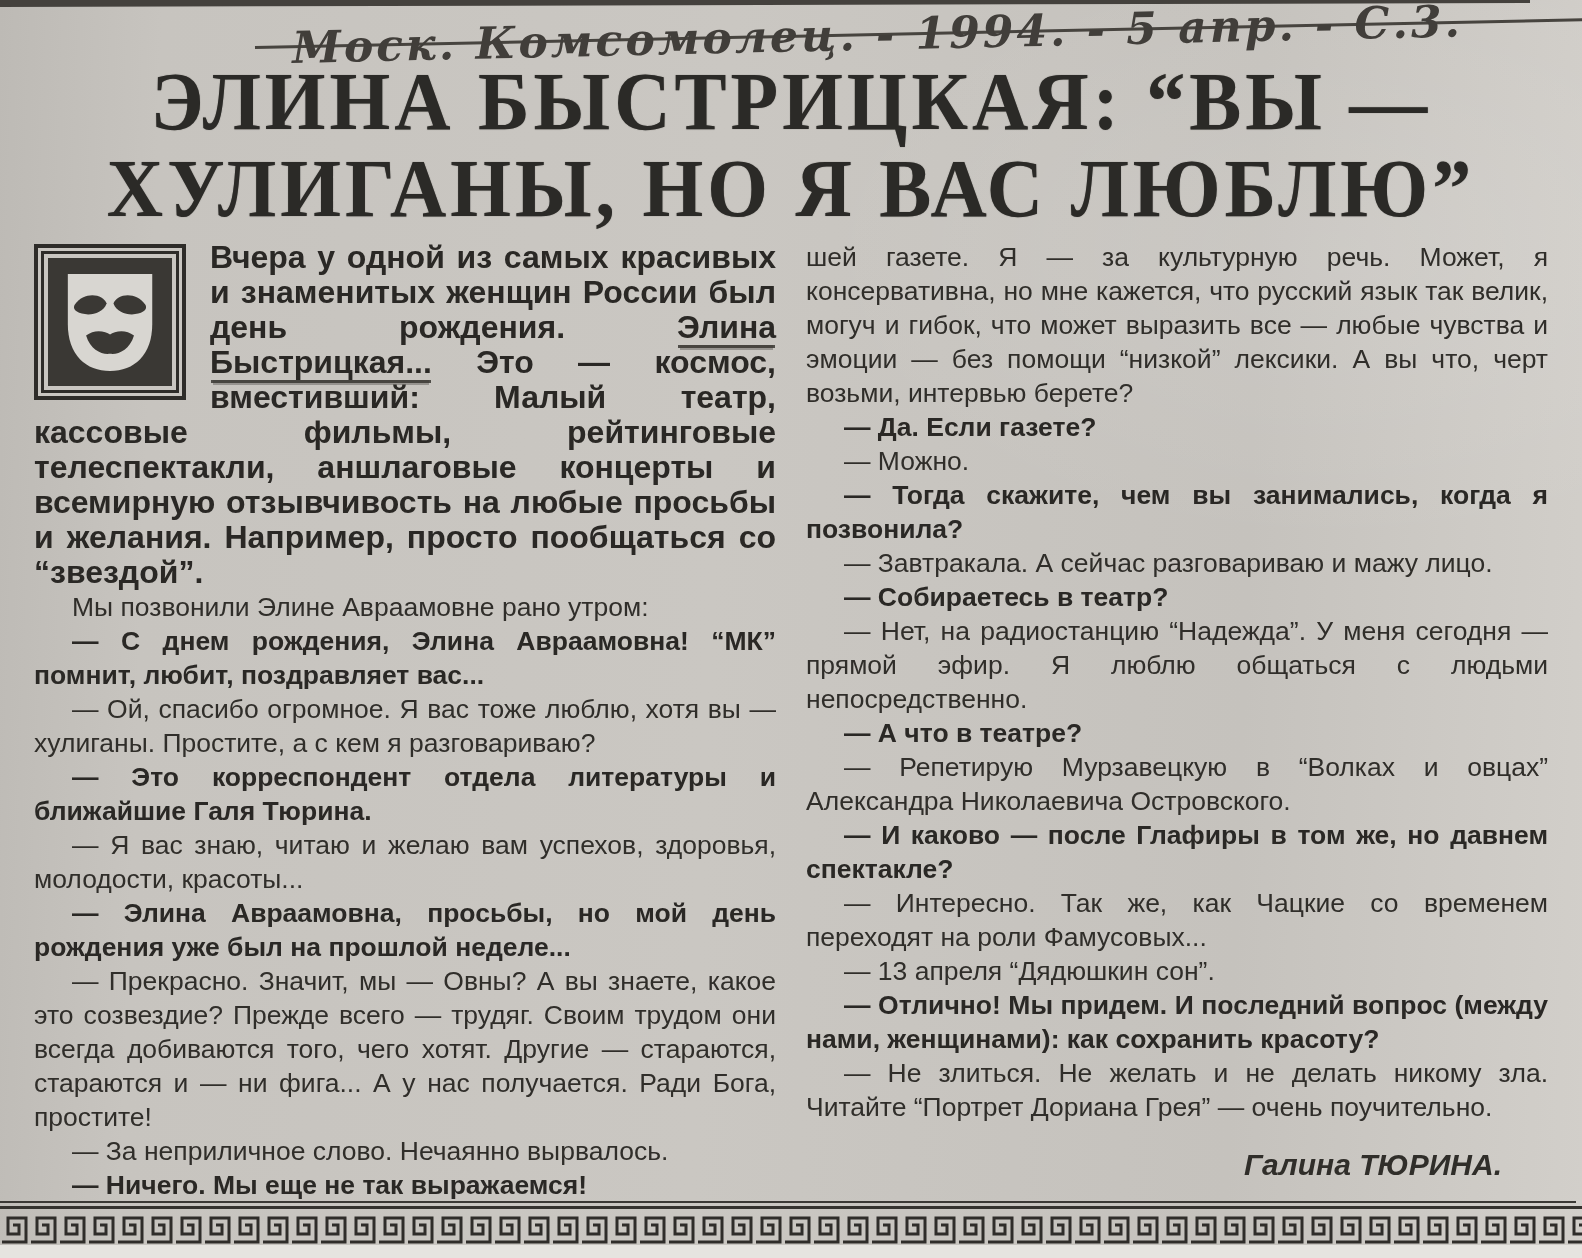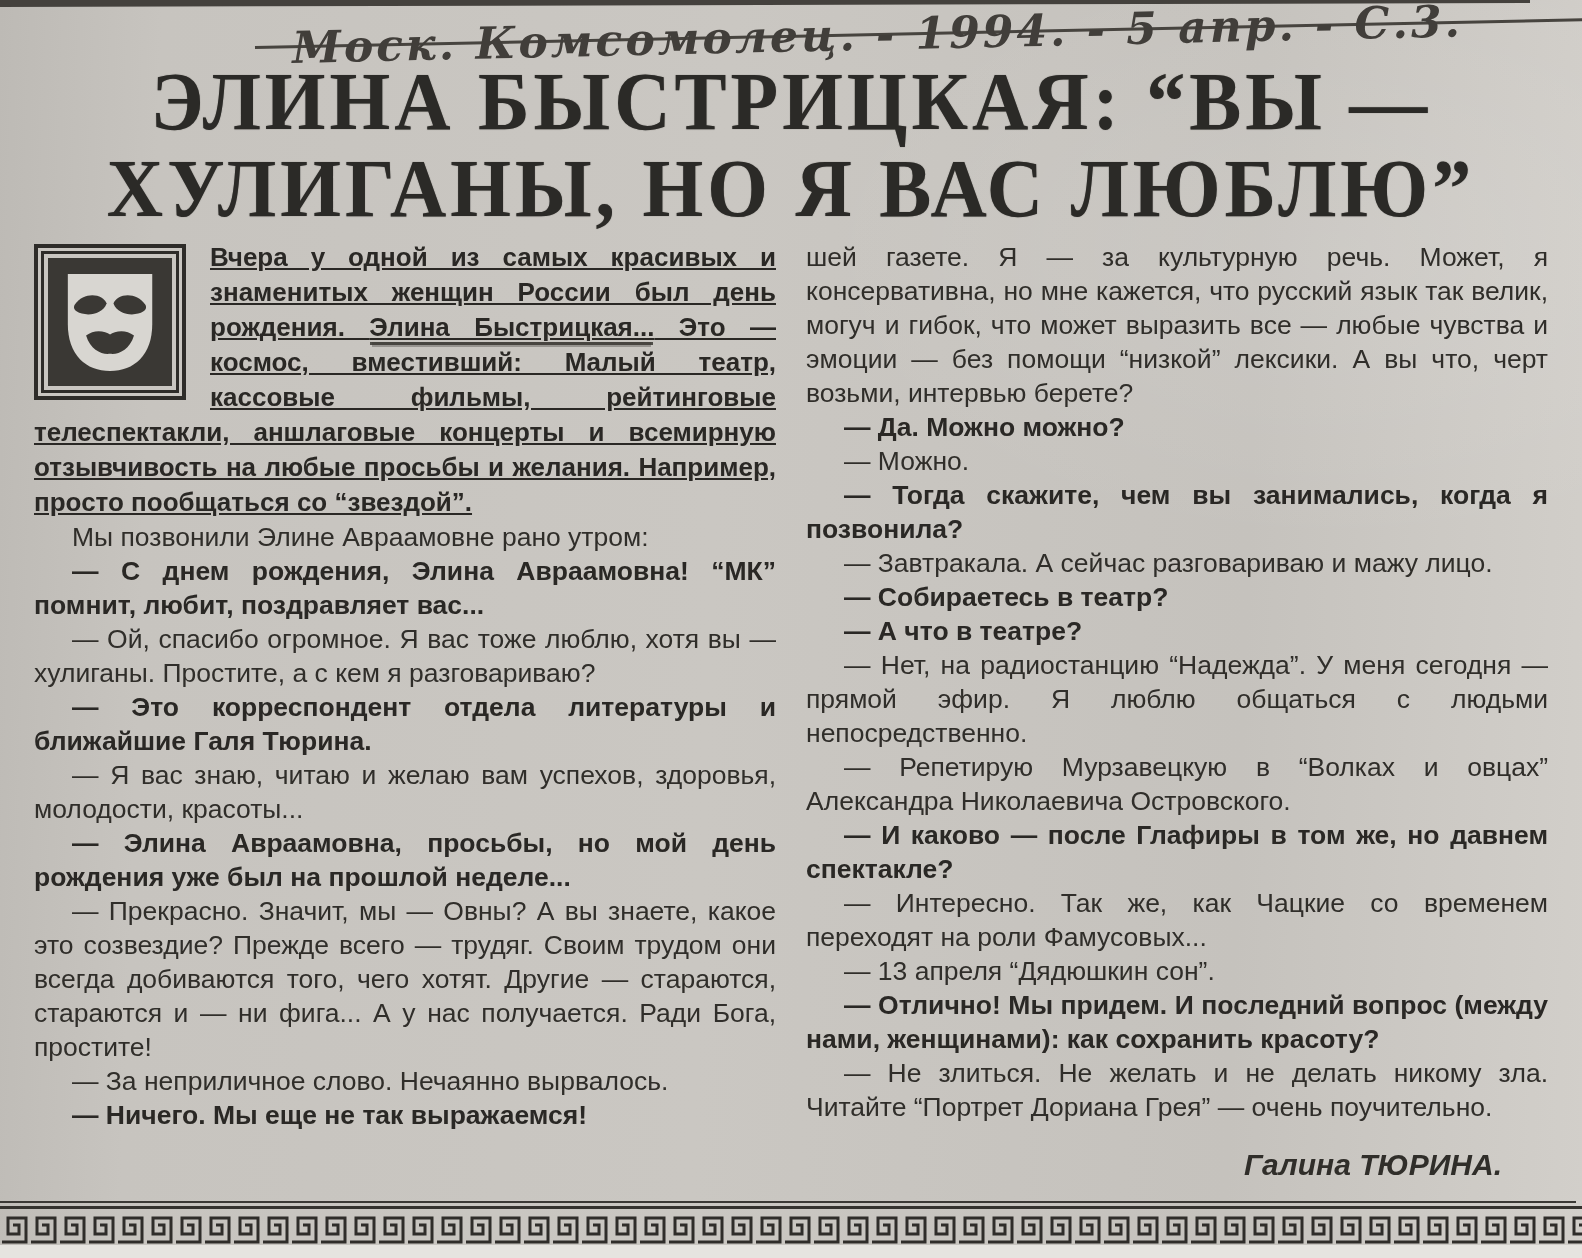--- a/index.html
+++ b/index.html
@@ -48,7 +48,7 @@
   .para{margin:0;text-indent:38px;}
   .para.b{font-weight:700;color:#2a2825;}
   .para.noindent{text-indent:0;}
-  .para.lead{font-weight:700;font-size:26px;line-height:35px;color:#2a2825;text-decoration:underline;}
+  .para.lead{font-weight:700;font-size:32px;line-height:35px;color:#2a2825;}
   .para.byline{
     text-indent:0;text-align:right;padding-right:46px;margin-top:24px;
     font-weight:700;font-style:italic;font-size:30px;

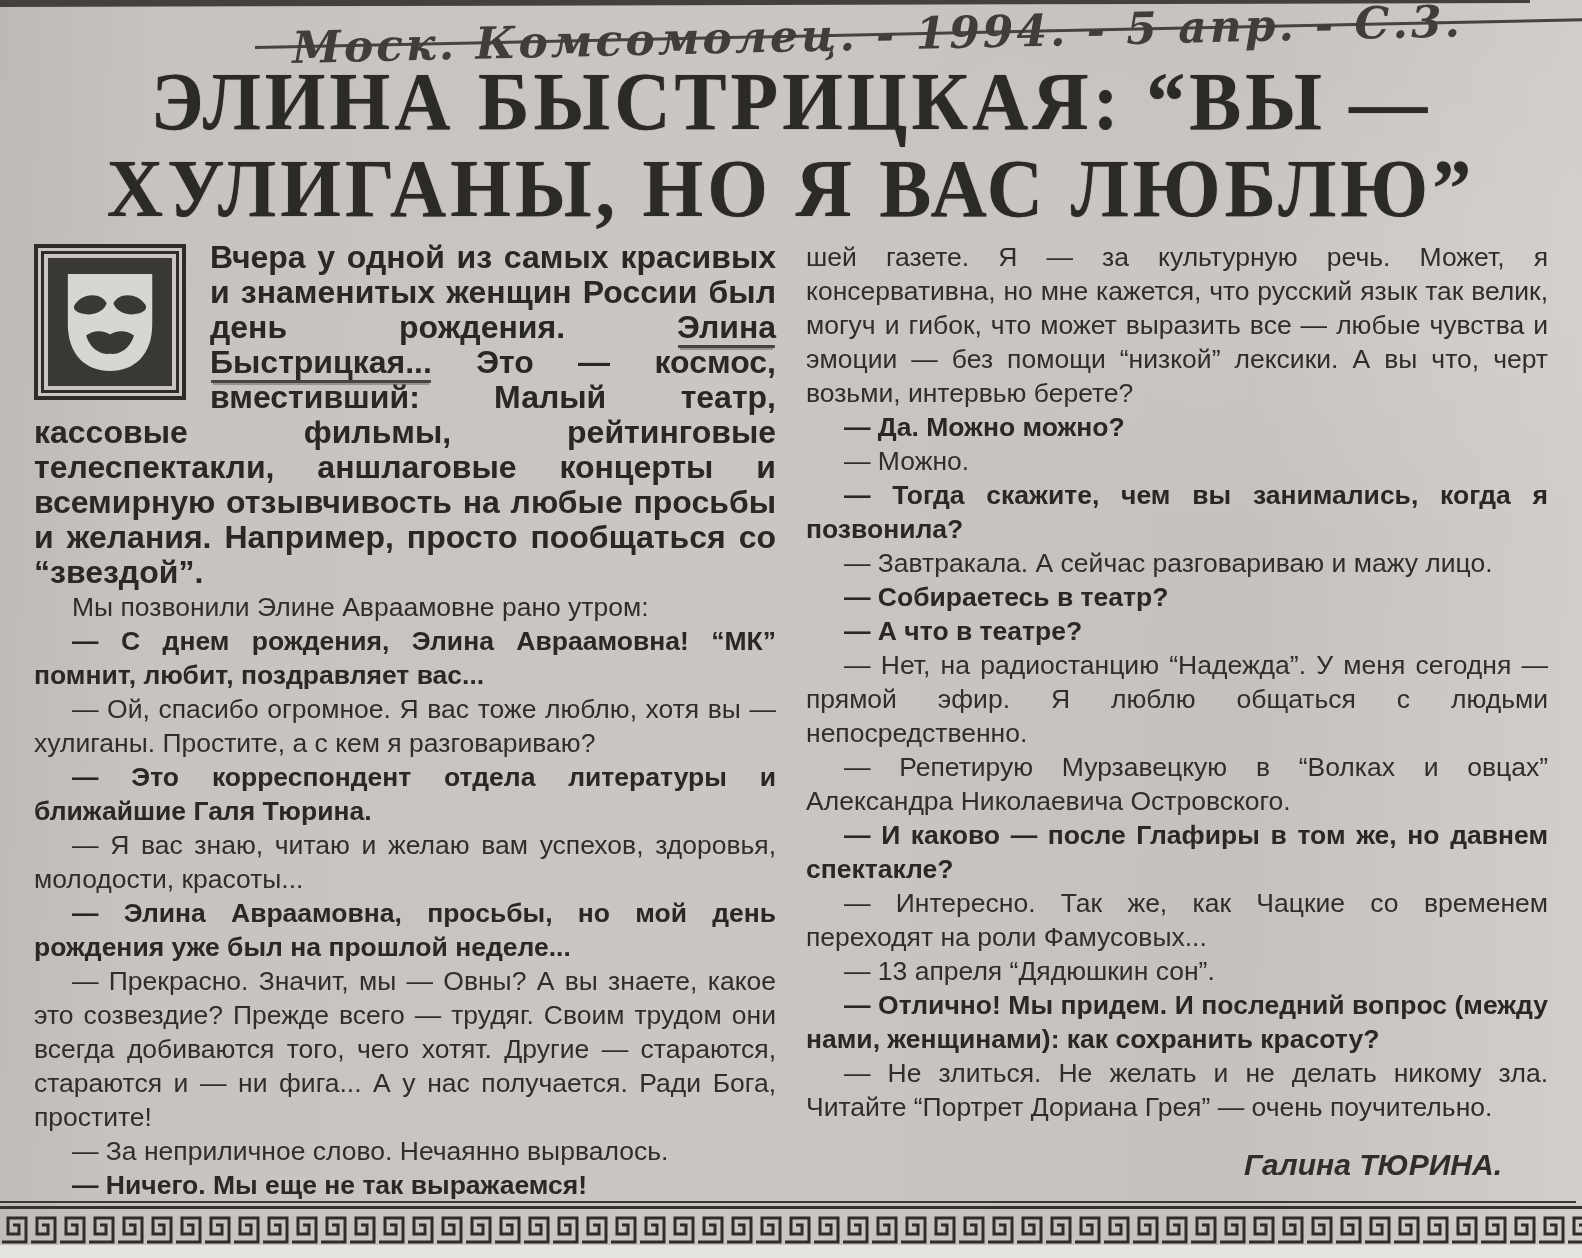--- a/index.html
+++ b/index.html
@@ -122,7 +122,7 @@
     <div class="col">
 
     <p class="para noindent">шей газете. Я — за культурную речь. Может, я консервативна, но мне кажется, что русский язык так велик, могуч и гибок, что может выразить все — любые чувства и эмоции — без помощи “низкой” лексики. А вы что, черт возьми, интервью берете?</p>
-        <p class="para b">— Да. Можно можно?</p>
+        <p class="para b">— Да. Если газете?</p>
         <p class="para">— Можно.</p>
         <p class="para b">— Тогда скажите, чем вы занимались, когда я позвонила?</p>
         <p class="para">— Завтракала. А сейчас разговариваю и мажу лицо.</p>

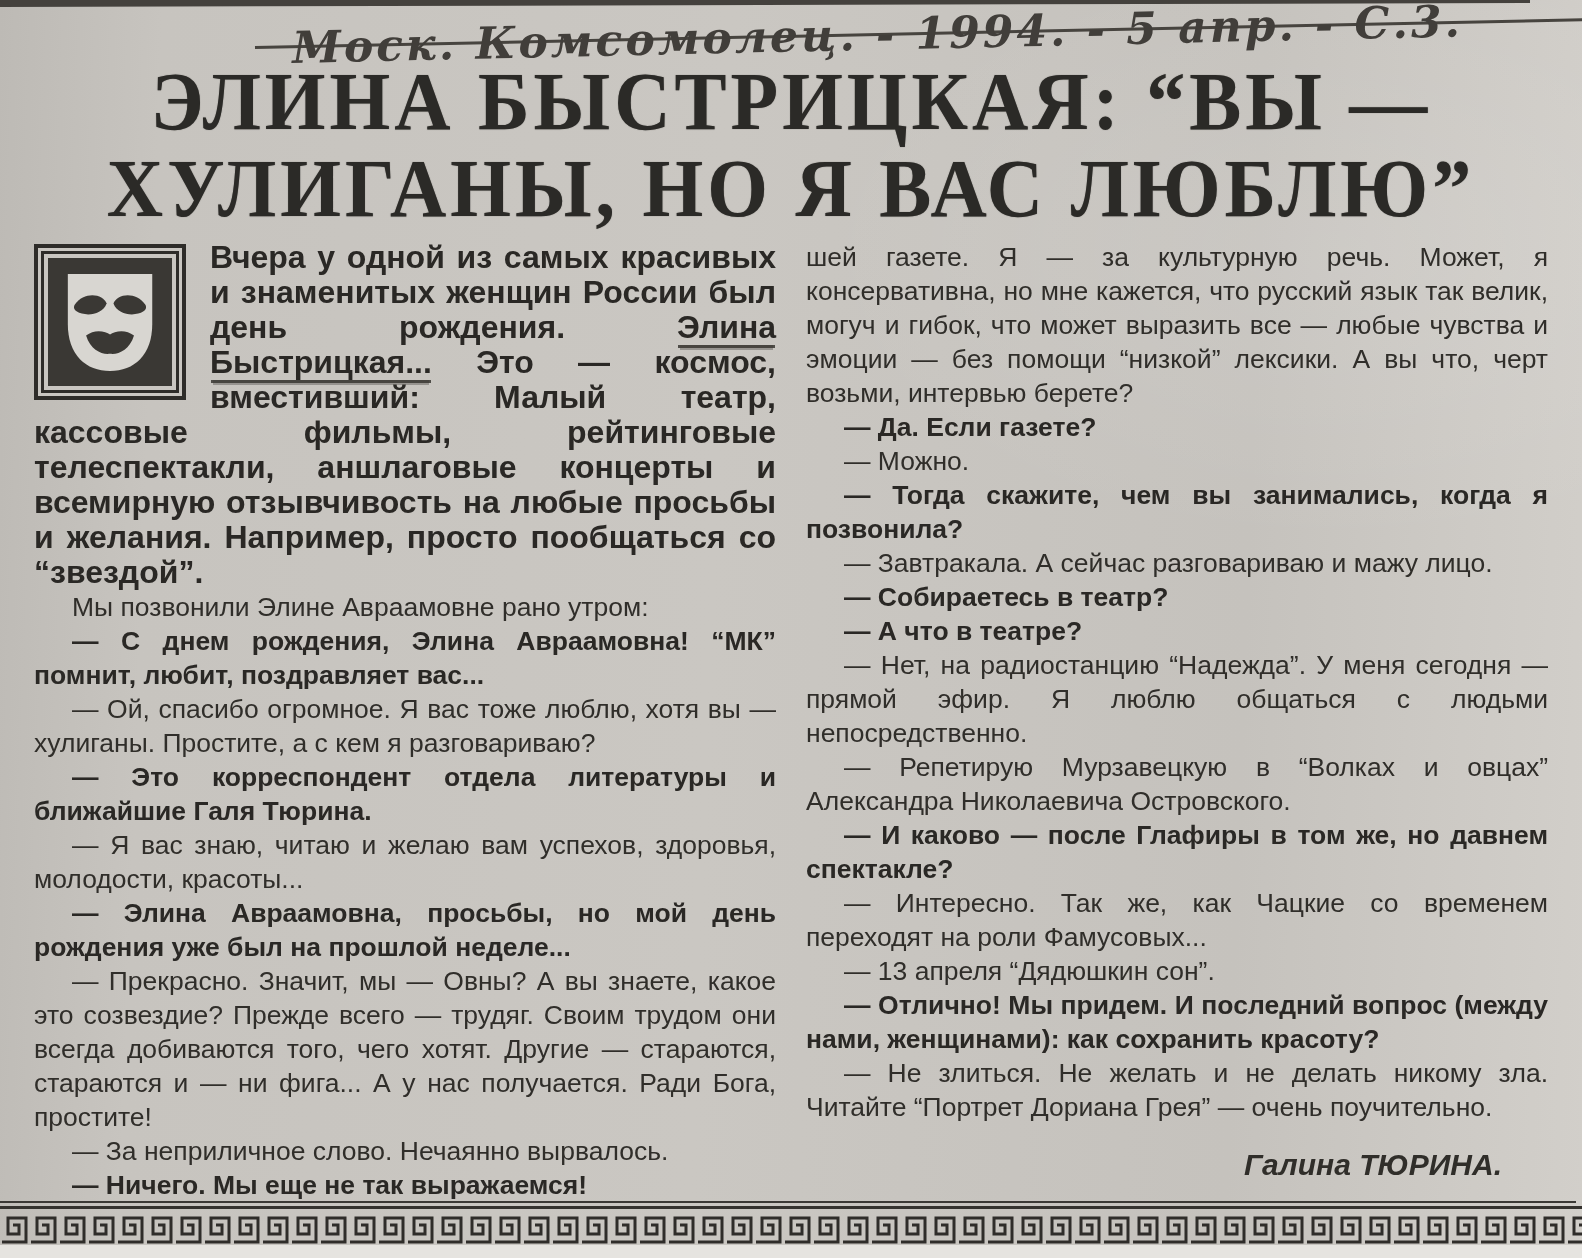--- a/index.html
+++ b/index.html
@@ -127,8 +127,8 @@
         <p class="para b">— Тогда скажите, чем вы занимались, когда я позвонила?</p>
         <p class="para">— Завтракала. А сейчас разговариваю и мажу лицо.</p>
         <p class="para b">— Собираетесь в театр?</p>
+        <p class="para">— Нет, на радиостанцию “Надежда”. У меня сегодня — прямой эфир. Я люблю общаться с людьми непосредственно.</p>
         <p class="para b">— А что в театре?</p>
-        <p class="para">— Нет, на радиостанцию “Надежда”. У меня сегодня — прямой эфир. Я люблю общаться с людьми непосредственно.</p>
         <p class="para">— Репетирую Мурзавецкую в “Волках и овцах” Александра Николаевича Островского.</p>
         <p class="para b">— И каково — после Глафиры в том же, но давнем спектакле?</p>
         <p class="para">— Интересно. Так же, как Чацкие со временем переходят на роли Фамусовых...</p>

